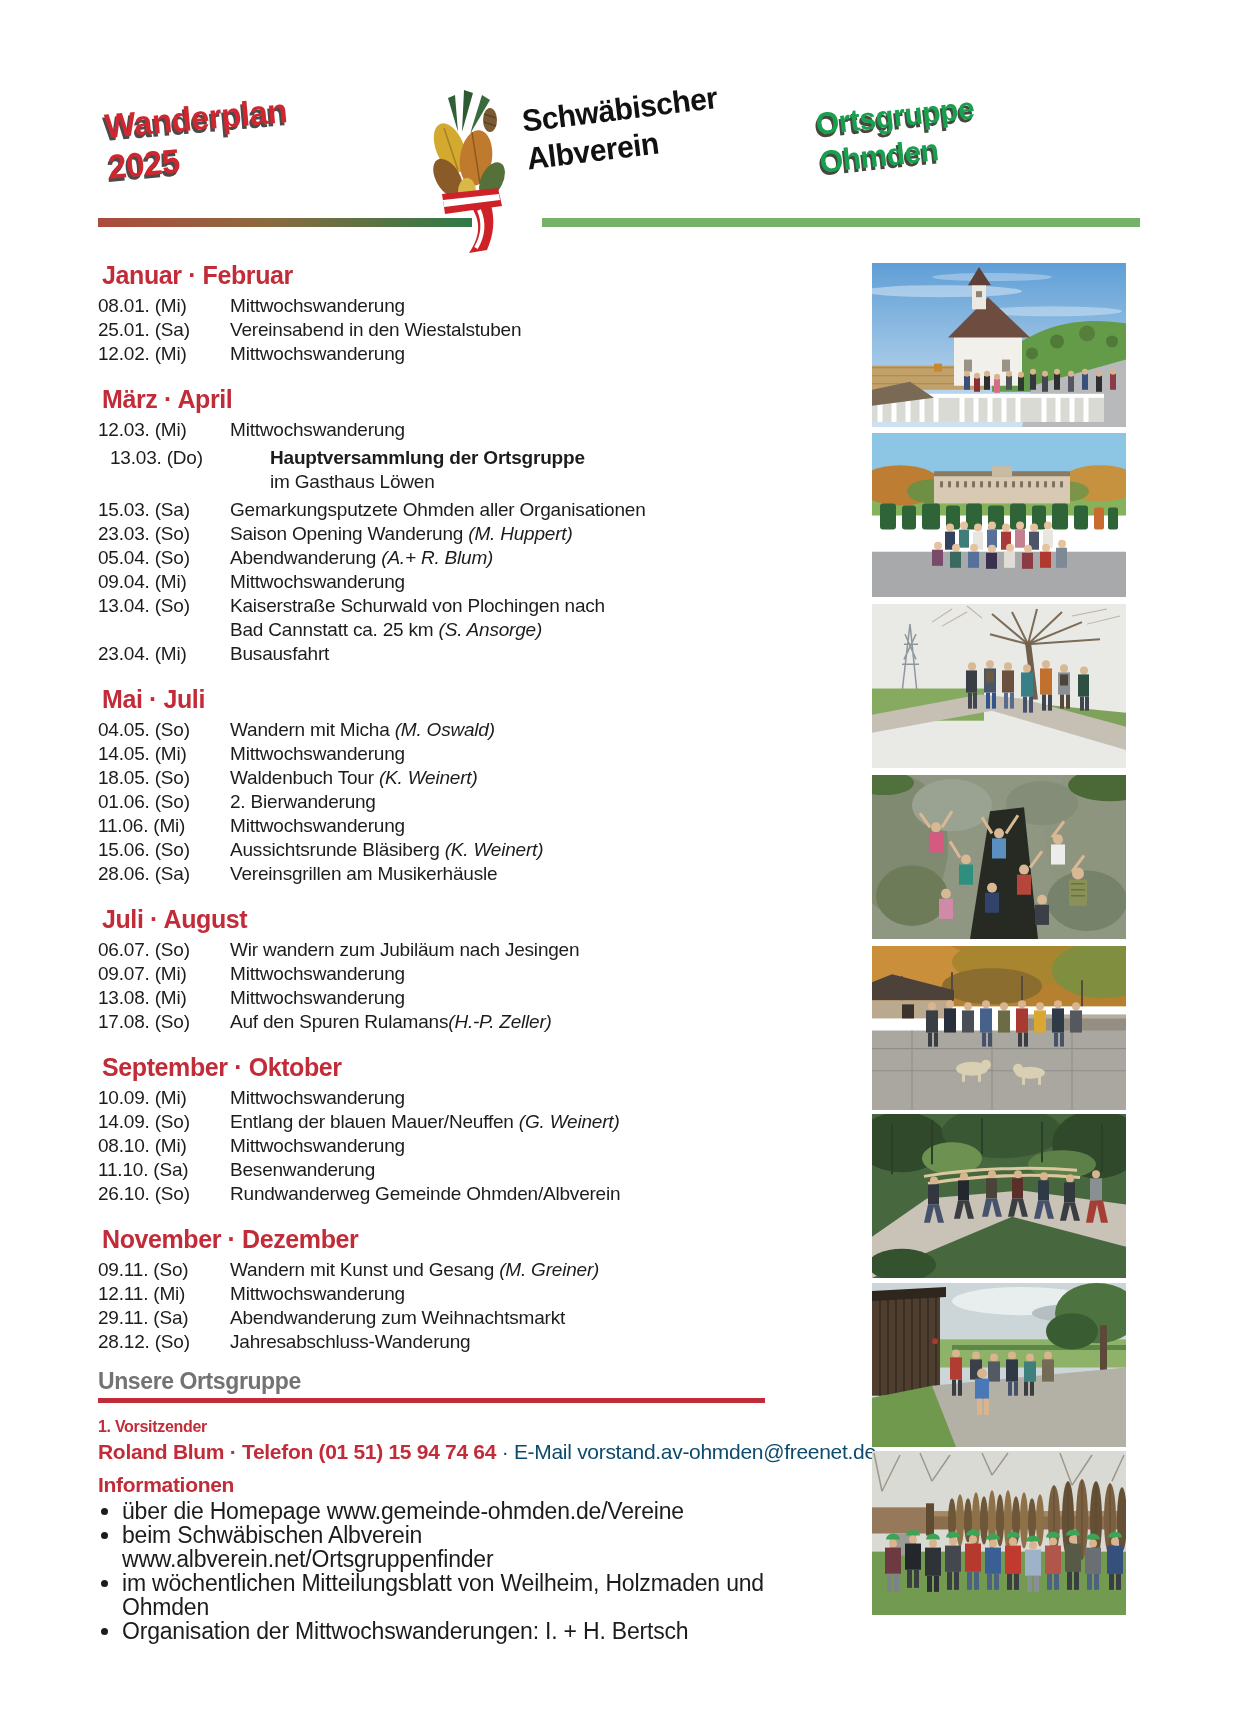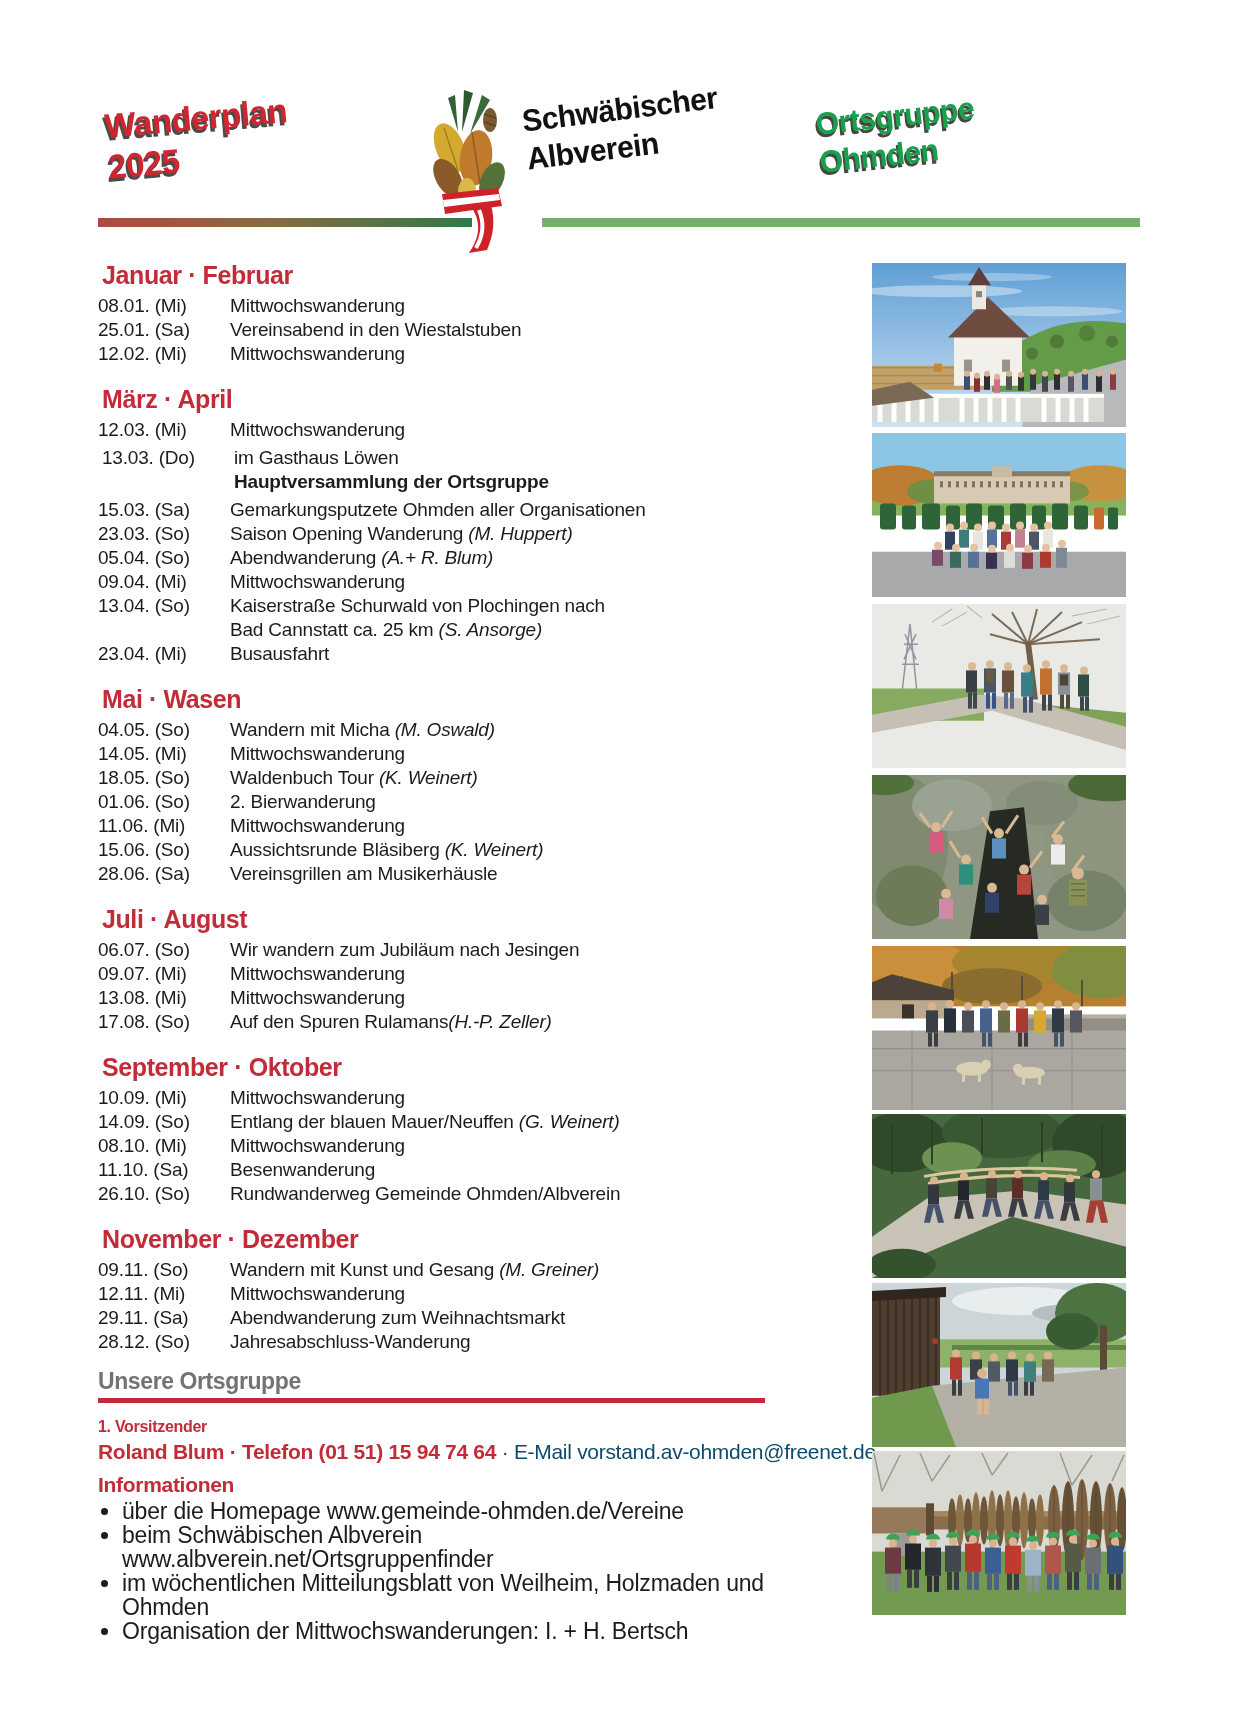--- a/index.html
+++ b/index.html
@@ -33,7 +33,7 @@
   .event-line{font-size:19px;line-height:24px;letter-spacing:-.2px;}
   .seg-b{font-weight:bold;}
   .seg-i{font-style:italic;}
-  .bold-event{margin:4px 4px;}
+  .bold-event{margin:4px 12px;gap:28px;}
 
   
   .footer-heading{margin:14px 0 4px;font-size:23px;line-height:26px;font-weight:bold;

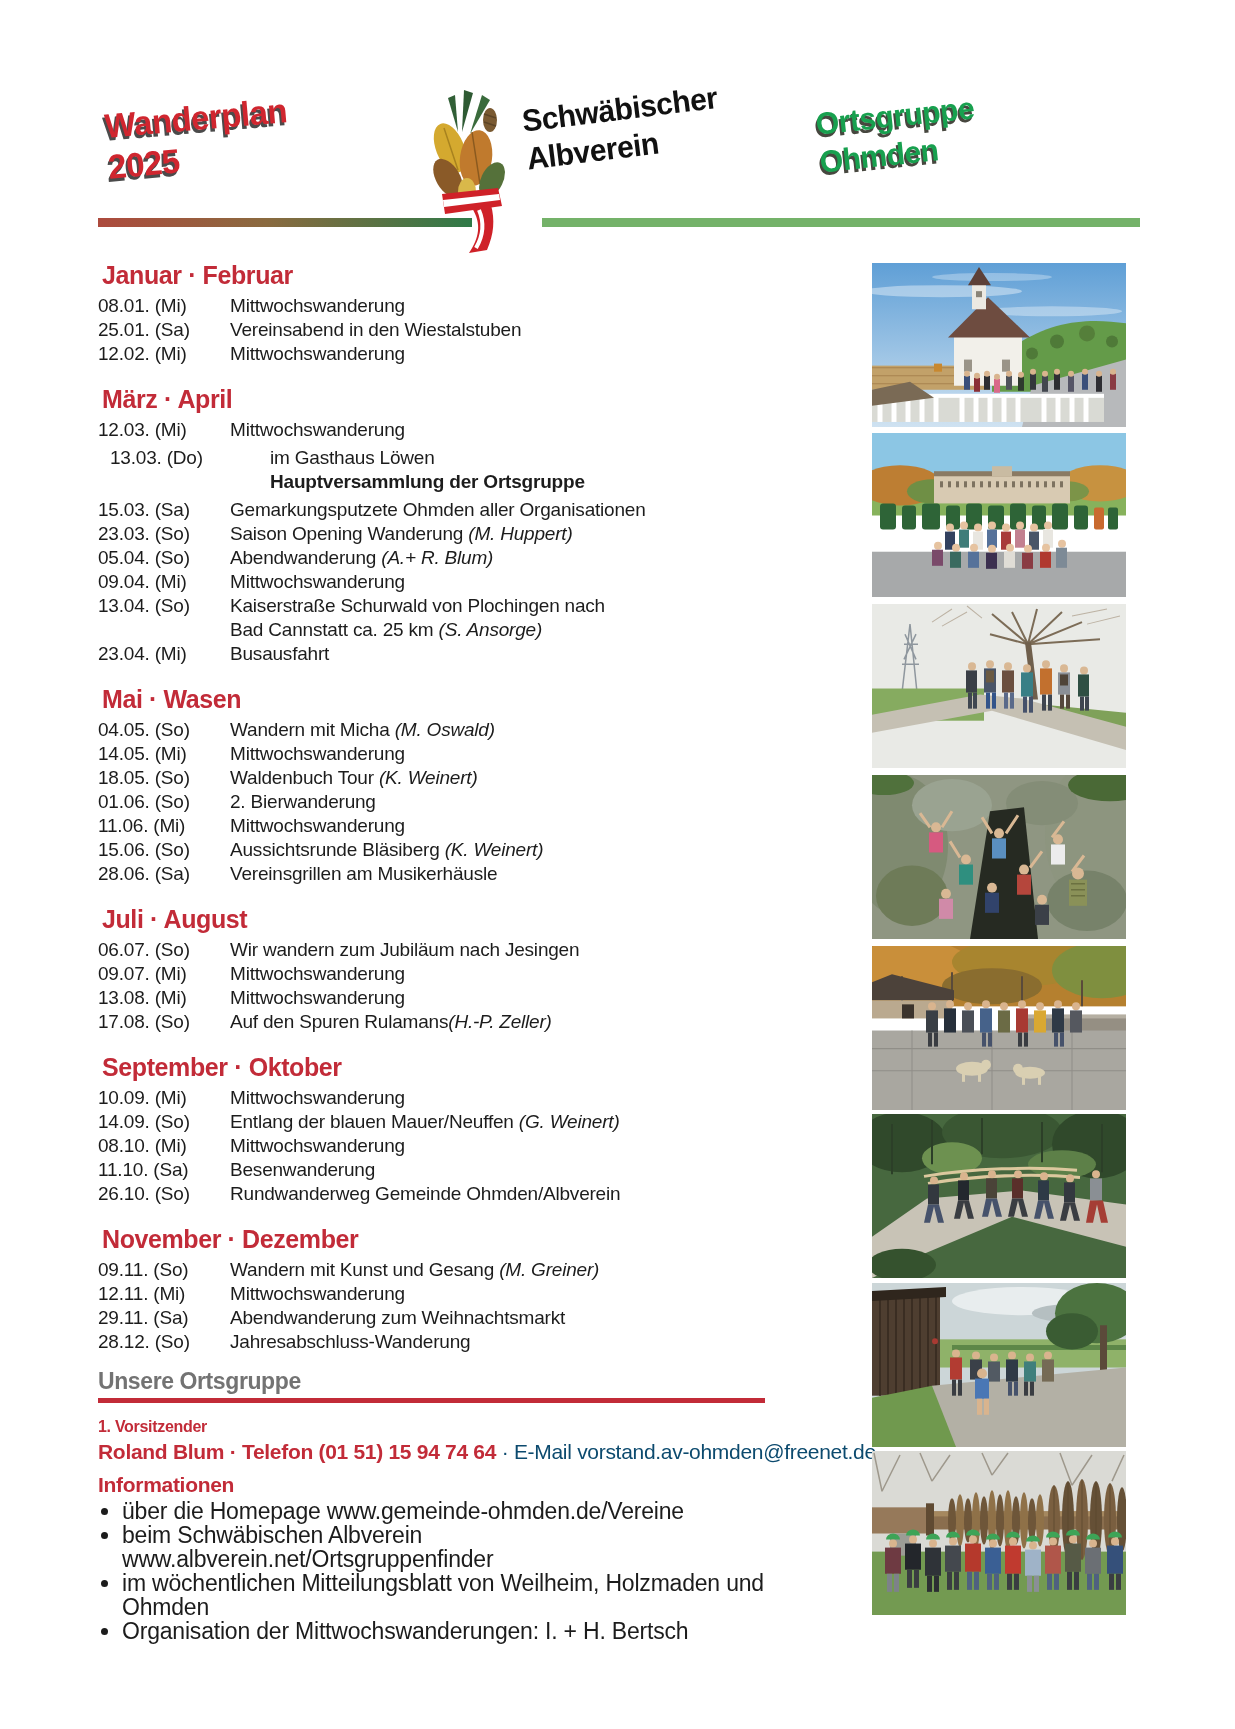--- a/index.html
+++ b/index.html
@@ -132,8 +132,8 @@
           <div class="event-row bold-event">
             <div class="event-date">13.03. (Do)</div>
             <div class="event-desc">
+              <div class="event-line"><span class="seg-b">Hauptversammlung der Ortsgruppe</span></div>
               <div class="event-line"><span>im Gasthaus Löwen</span></div>
-              <div class="event-line"><span class="seg-b">Hauptversammlung der Ortsgruppe</span></div>
             </div>
           </div>
           <div class="event-row">

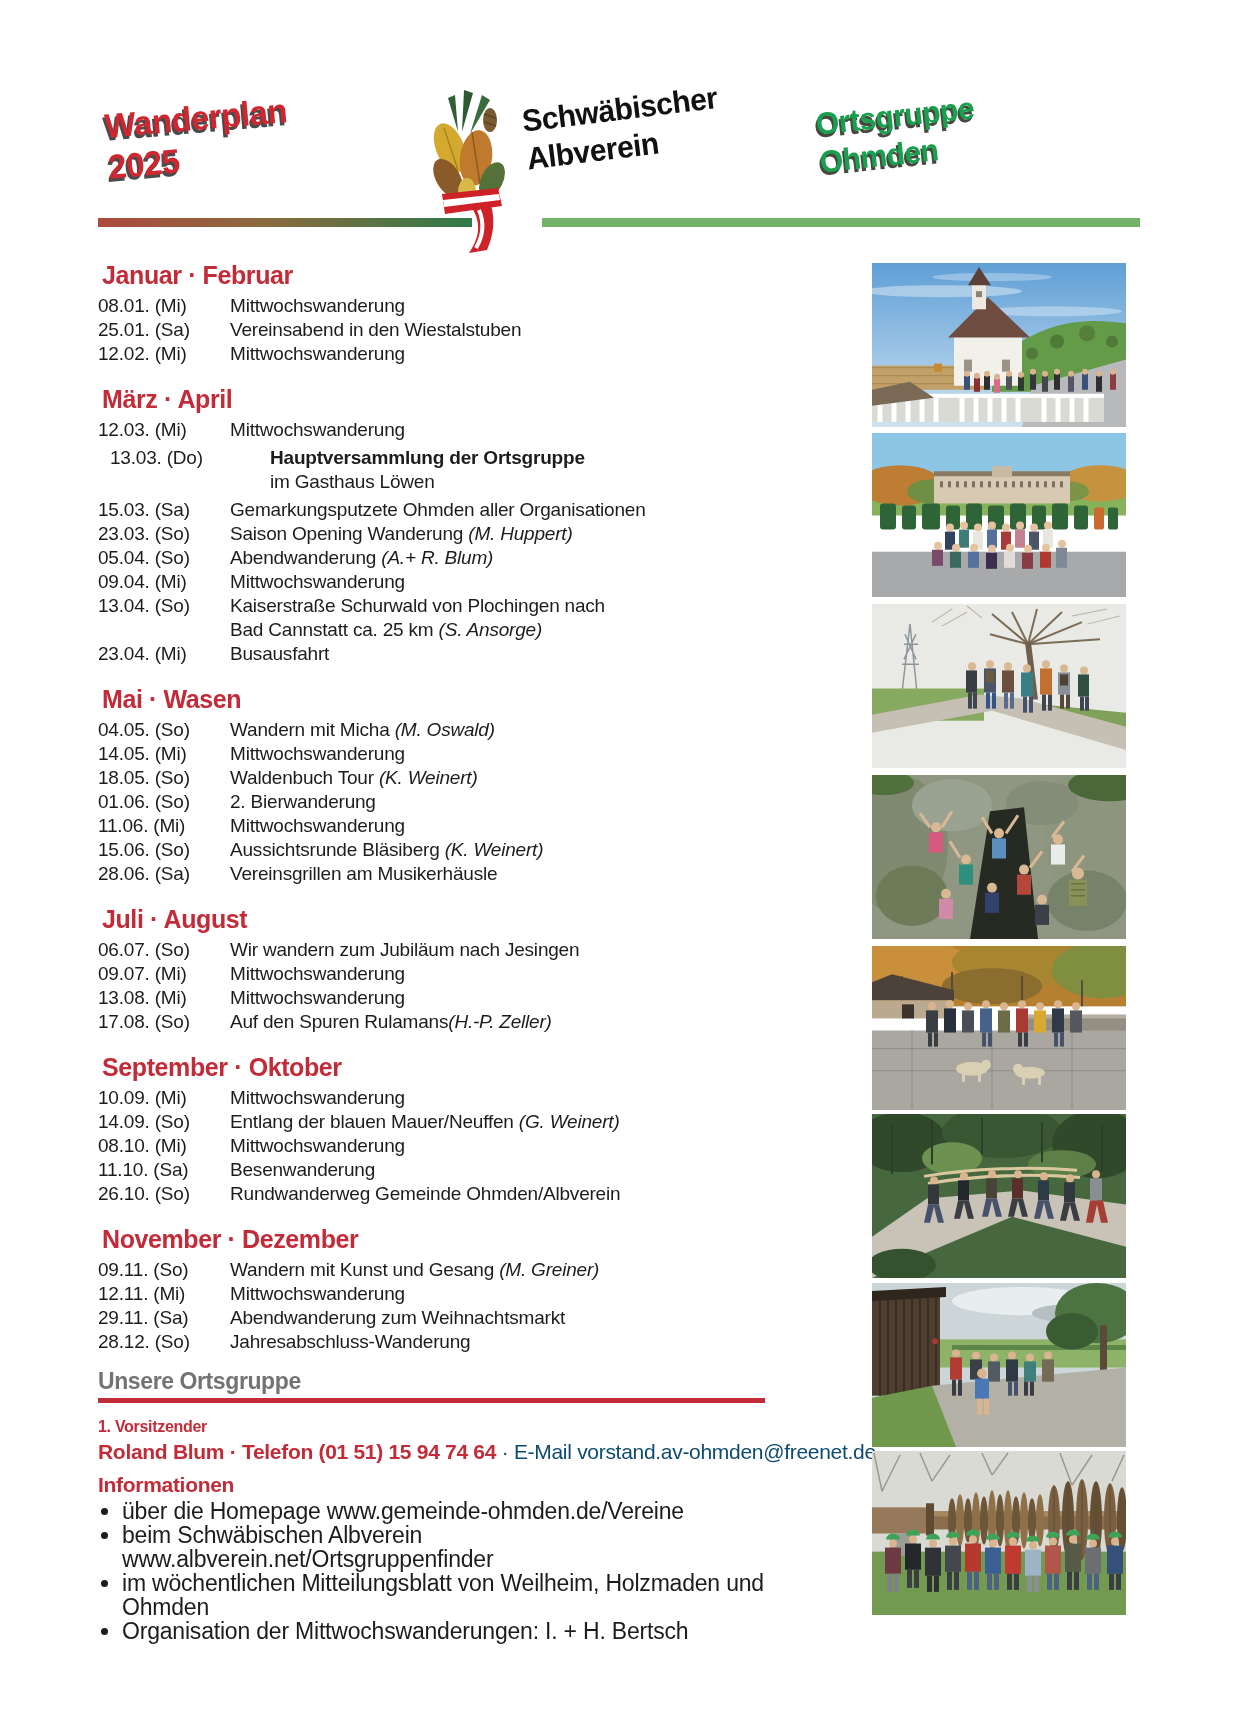--- a/index.html
+++ b/index.html
@@ -175,7 +175,7 @@
           </div>
         </section>
         <section class="month-section">
-          <h2 class="month-heading">Mai · Wasen</h2>
+          <h2 class="month-heading">Mai · Juli</h2>
           <div class="event-row">
             <div class="event-date">04.05. (So)</div>
             <div class="event-desc">

